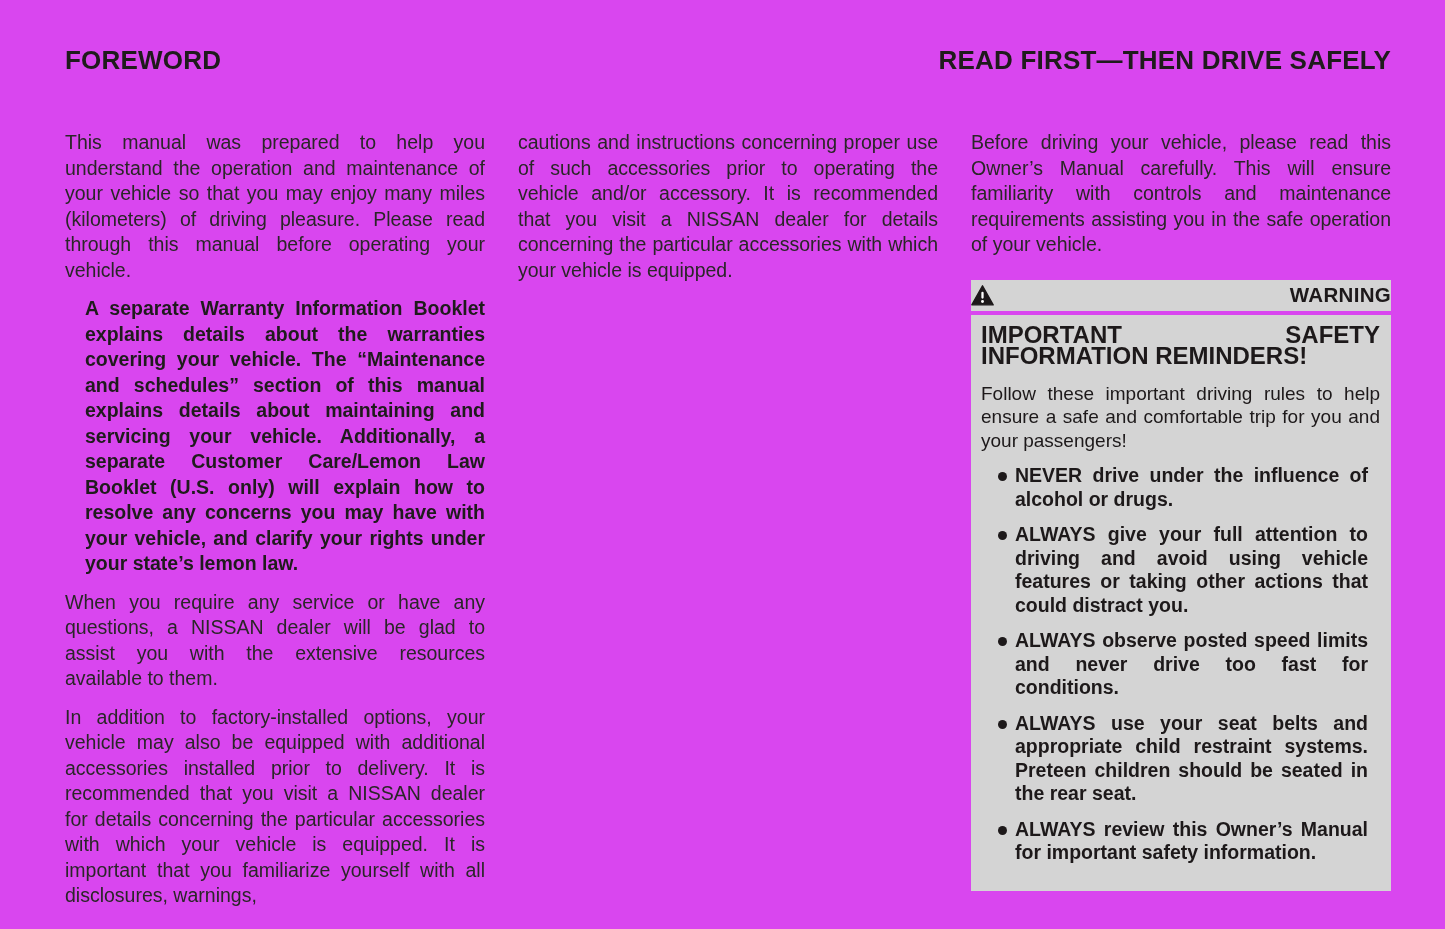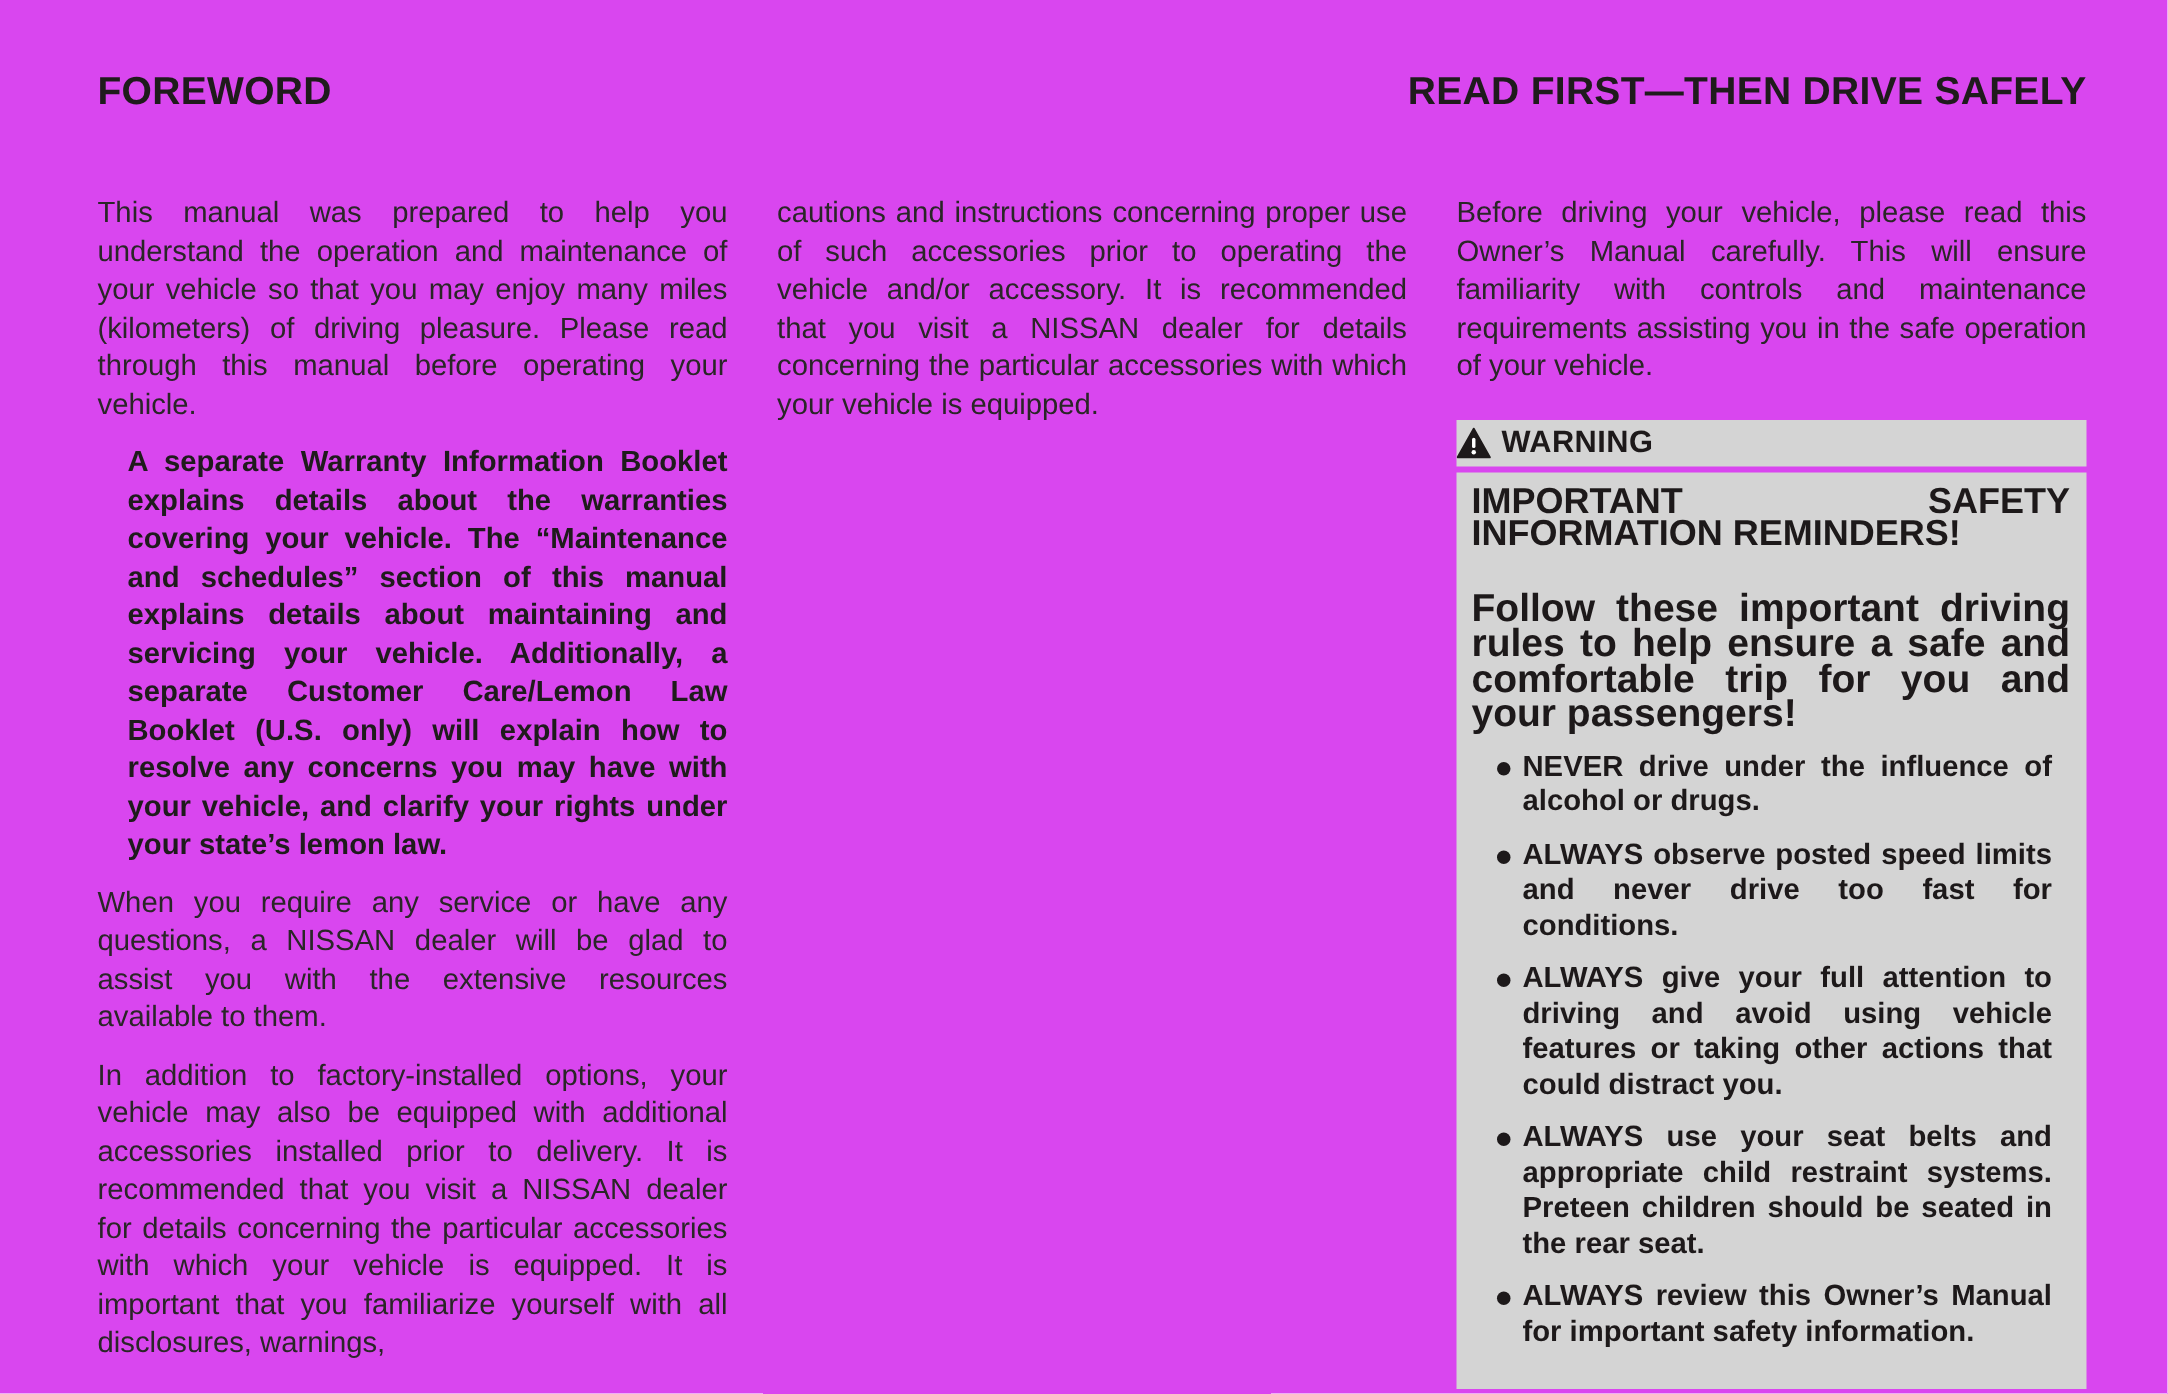--- a/index.html
+++ b/index.html
@@ -61,7 +61,7 @@
     height: 31px;
     display: flex;
     align-items: center;
-    justify-content: flex-start;
+    justify-content: space-between;
     gap: 7px;
   }
   .warning-header .w-title {

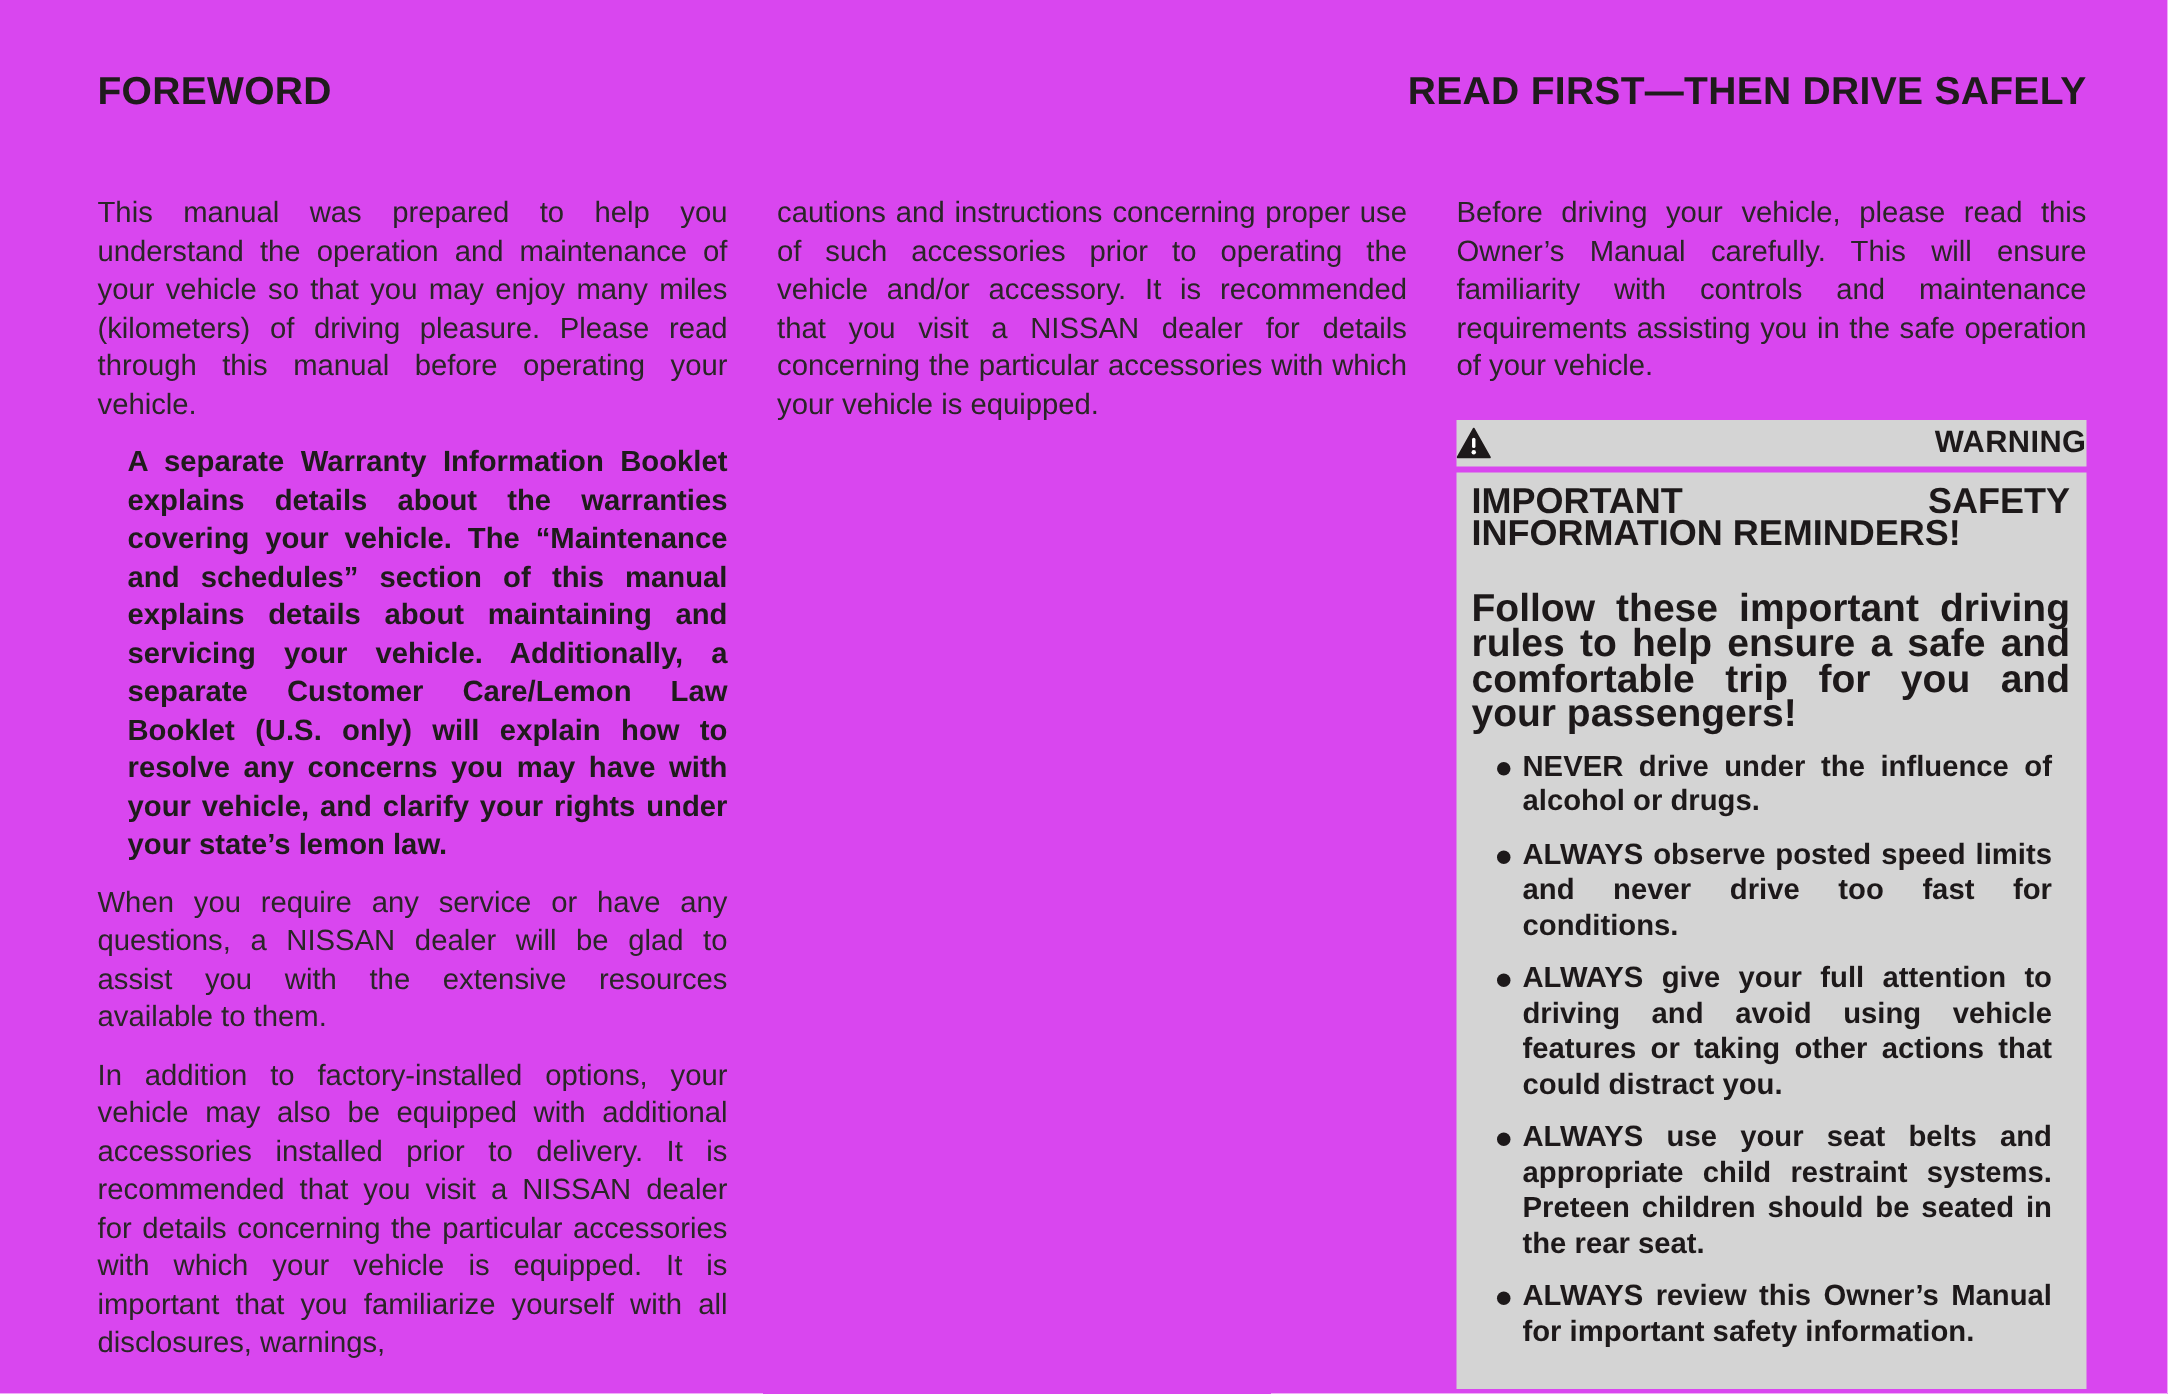--- a/index.html
+++ b/index.html
@@ -89,11 +89,11 @@
     margin: 0;
   }
   .warning-lead {
-    font-size: 26px;
+    font-size: 19px;
     line-height: 23.5px;
-    font-weight: bold;
+    font-weight: normal;
     text-align: justify;
-    margin: 28px 0 0 0;
+    margin: 16px 0 0 0;
   }
   .warning-list {
     list-style: none;

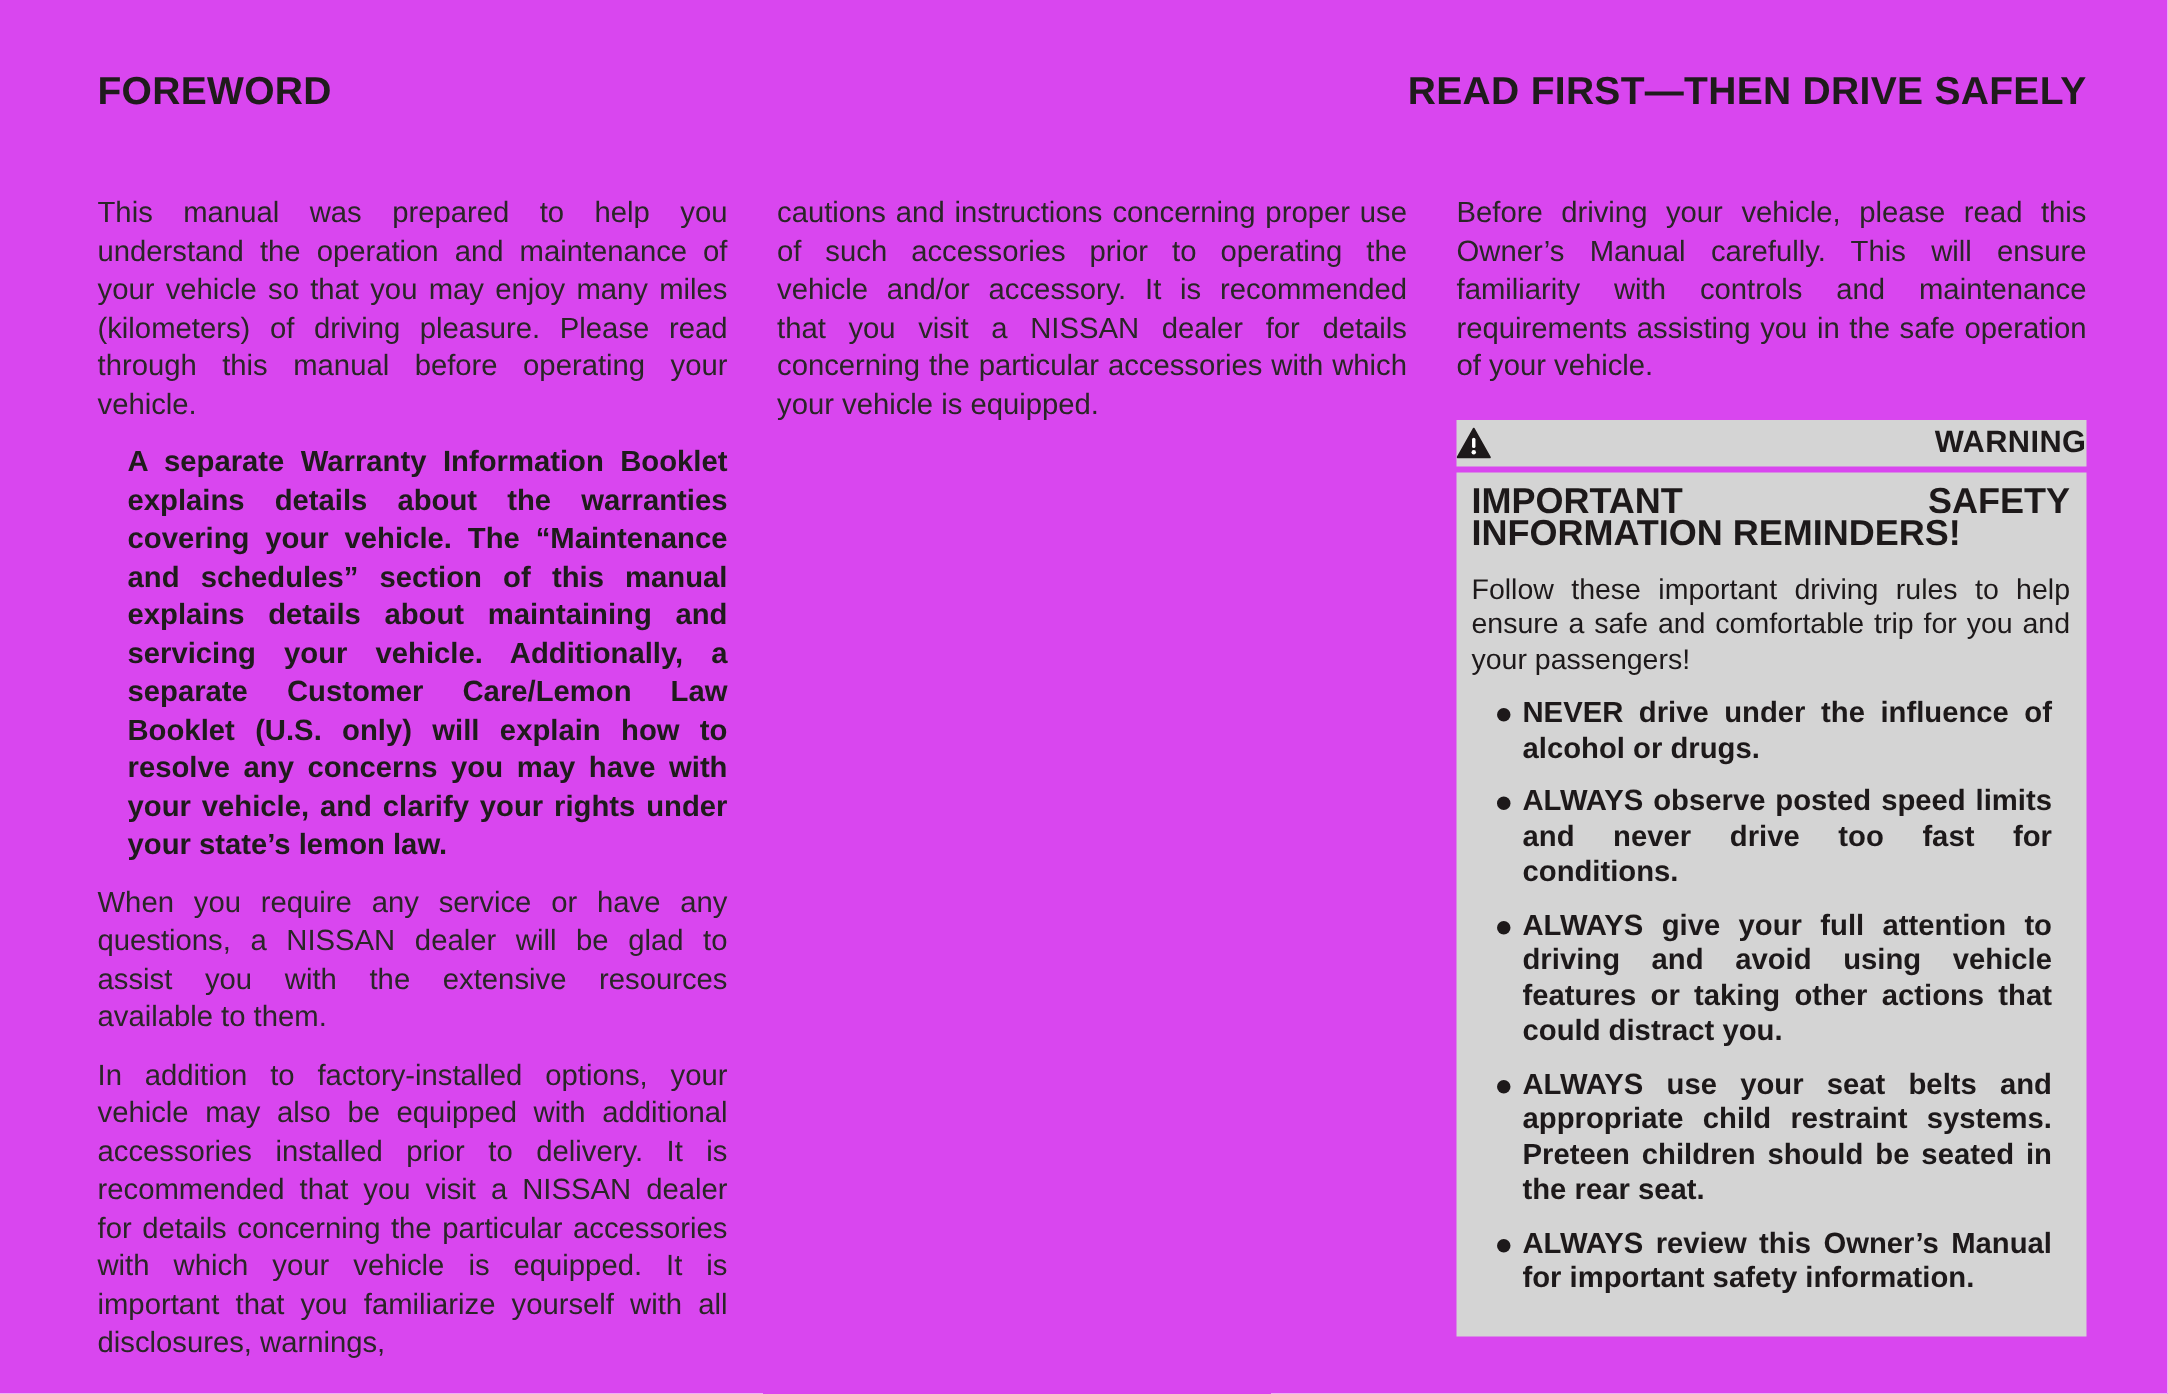--- a/index.html
+++ b/index.html
@@ -167,11 +167,11 @@
               </li>
             <li>
                 <span class="bullet-dot"></span>
-                <span class="li-text">ALWAYS observe posted speed limits and never drive too fast for conditions.</span>
+                <span class="li-text">ALWAYS give your full attention to driving and avoid using vehicle features or taking other actions that could distract you.</span>
               </li>
             <li>
                 <span class="bullet-dot"></span>
-                <span class="li-text">ALWAYS give your full attention to driving and avoid using vehicle features or taking other actions that could distract you.</span>
+                <span class="li-text">ALWAYS observe posted speed limits and never drive too fast for conditions.</span>
               </li>
             <li>
                 <span class="bullet-dot"></span>

